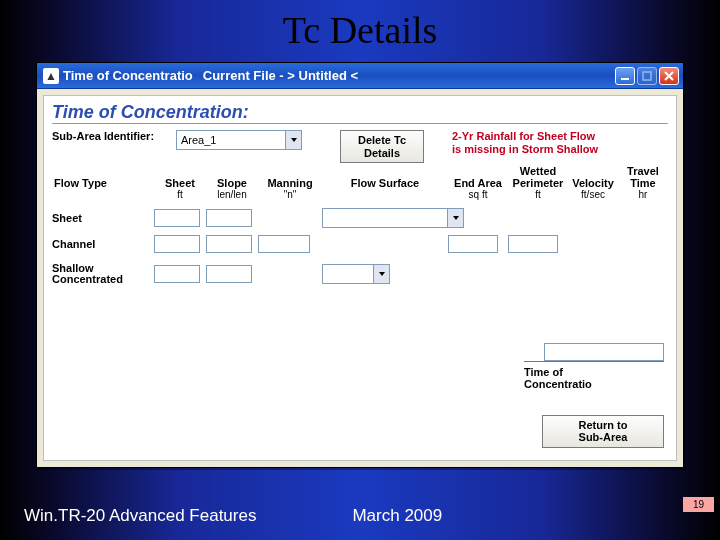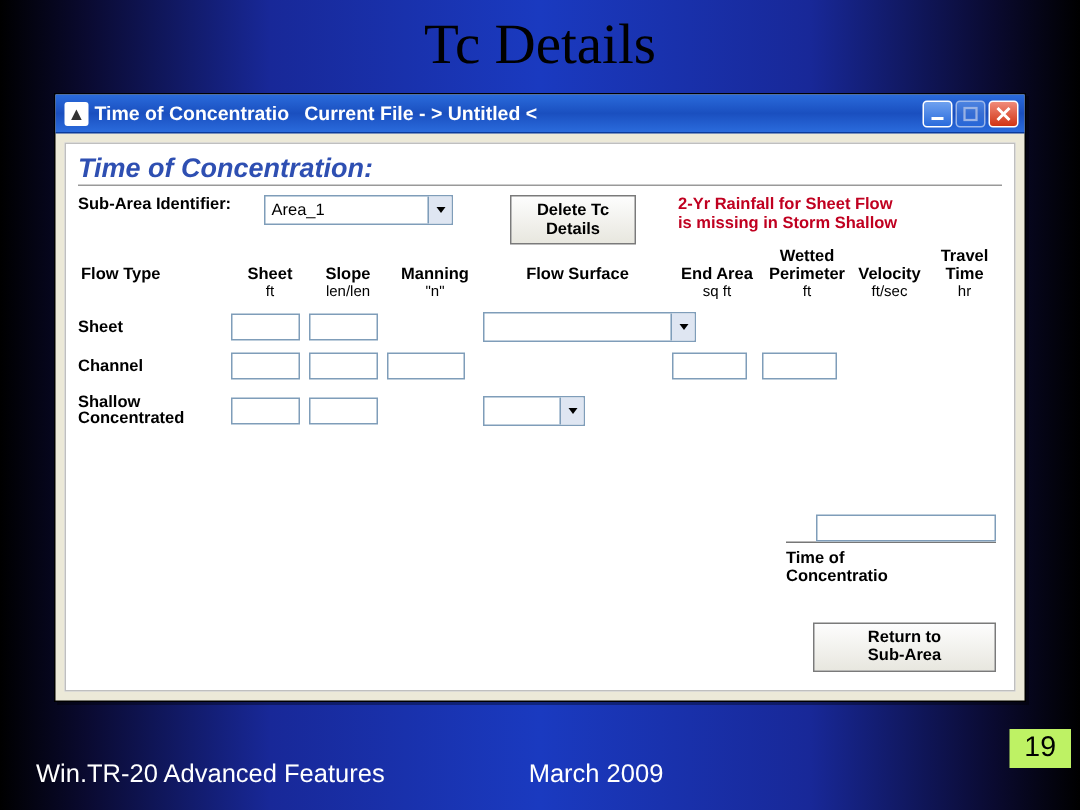--- a/index.html
+++ b/index.html
@@ -112,7 +112,7 @@
   }
   .slide-num {
     position:absolute; right: 6px; bottom: 28px;
-    background: #bef264; color:#000; font-size: 19px;
+    background: #fca5a5; color:#000; font-size: 10px;
     padding: 2px 10px;
   }
 </style>

